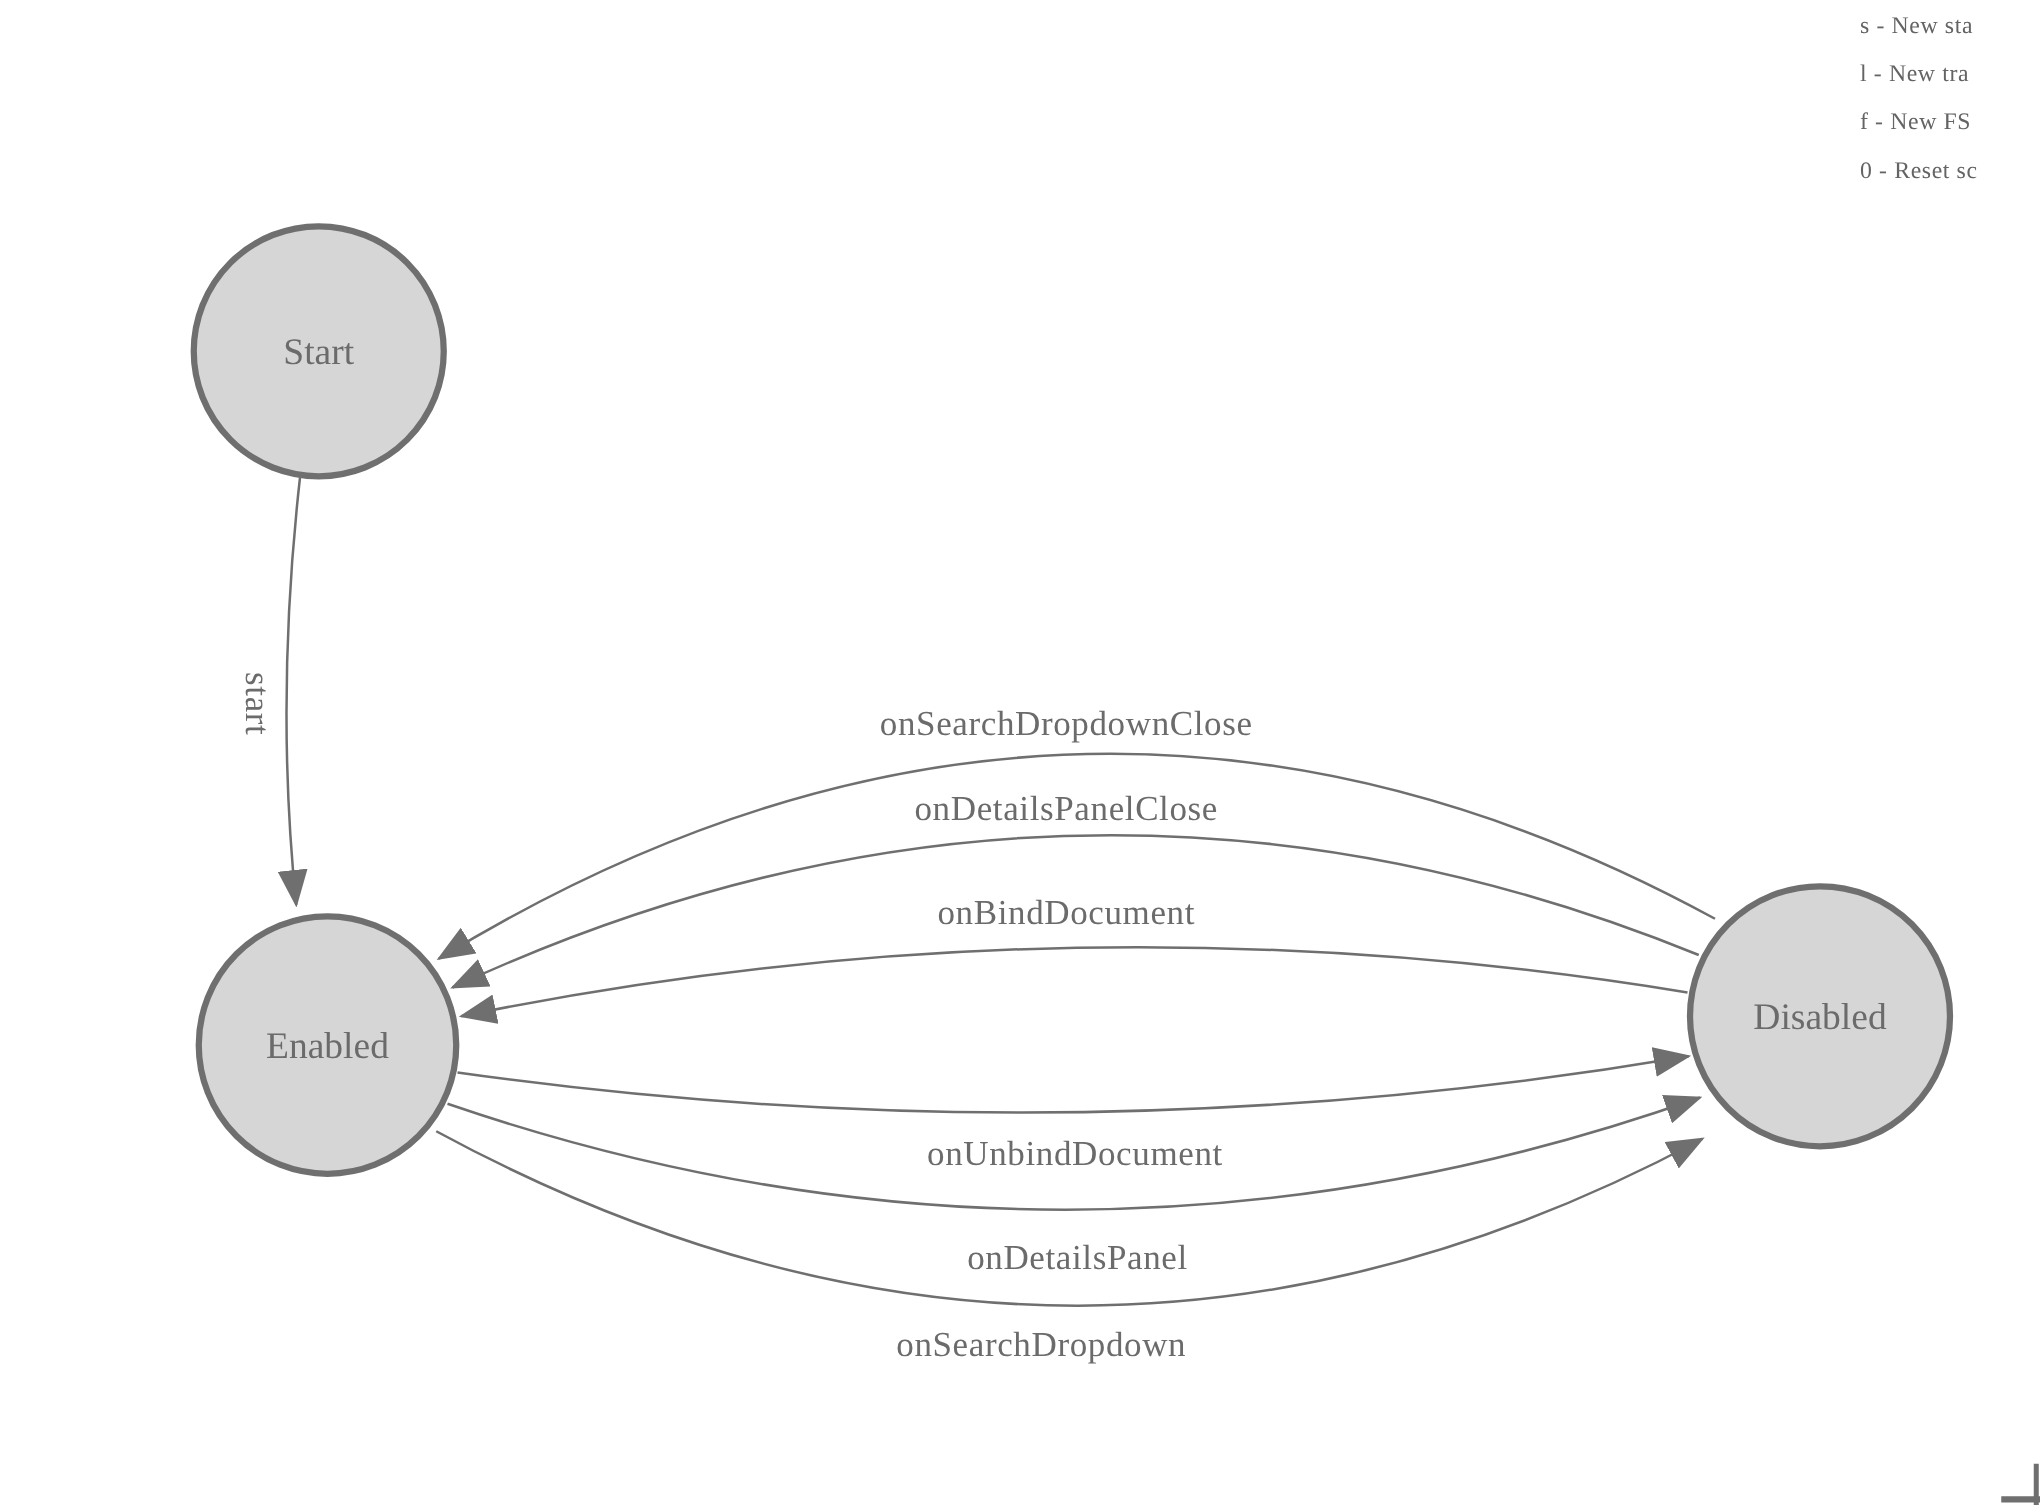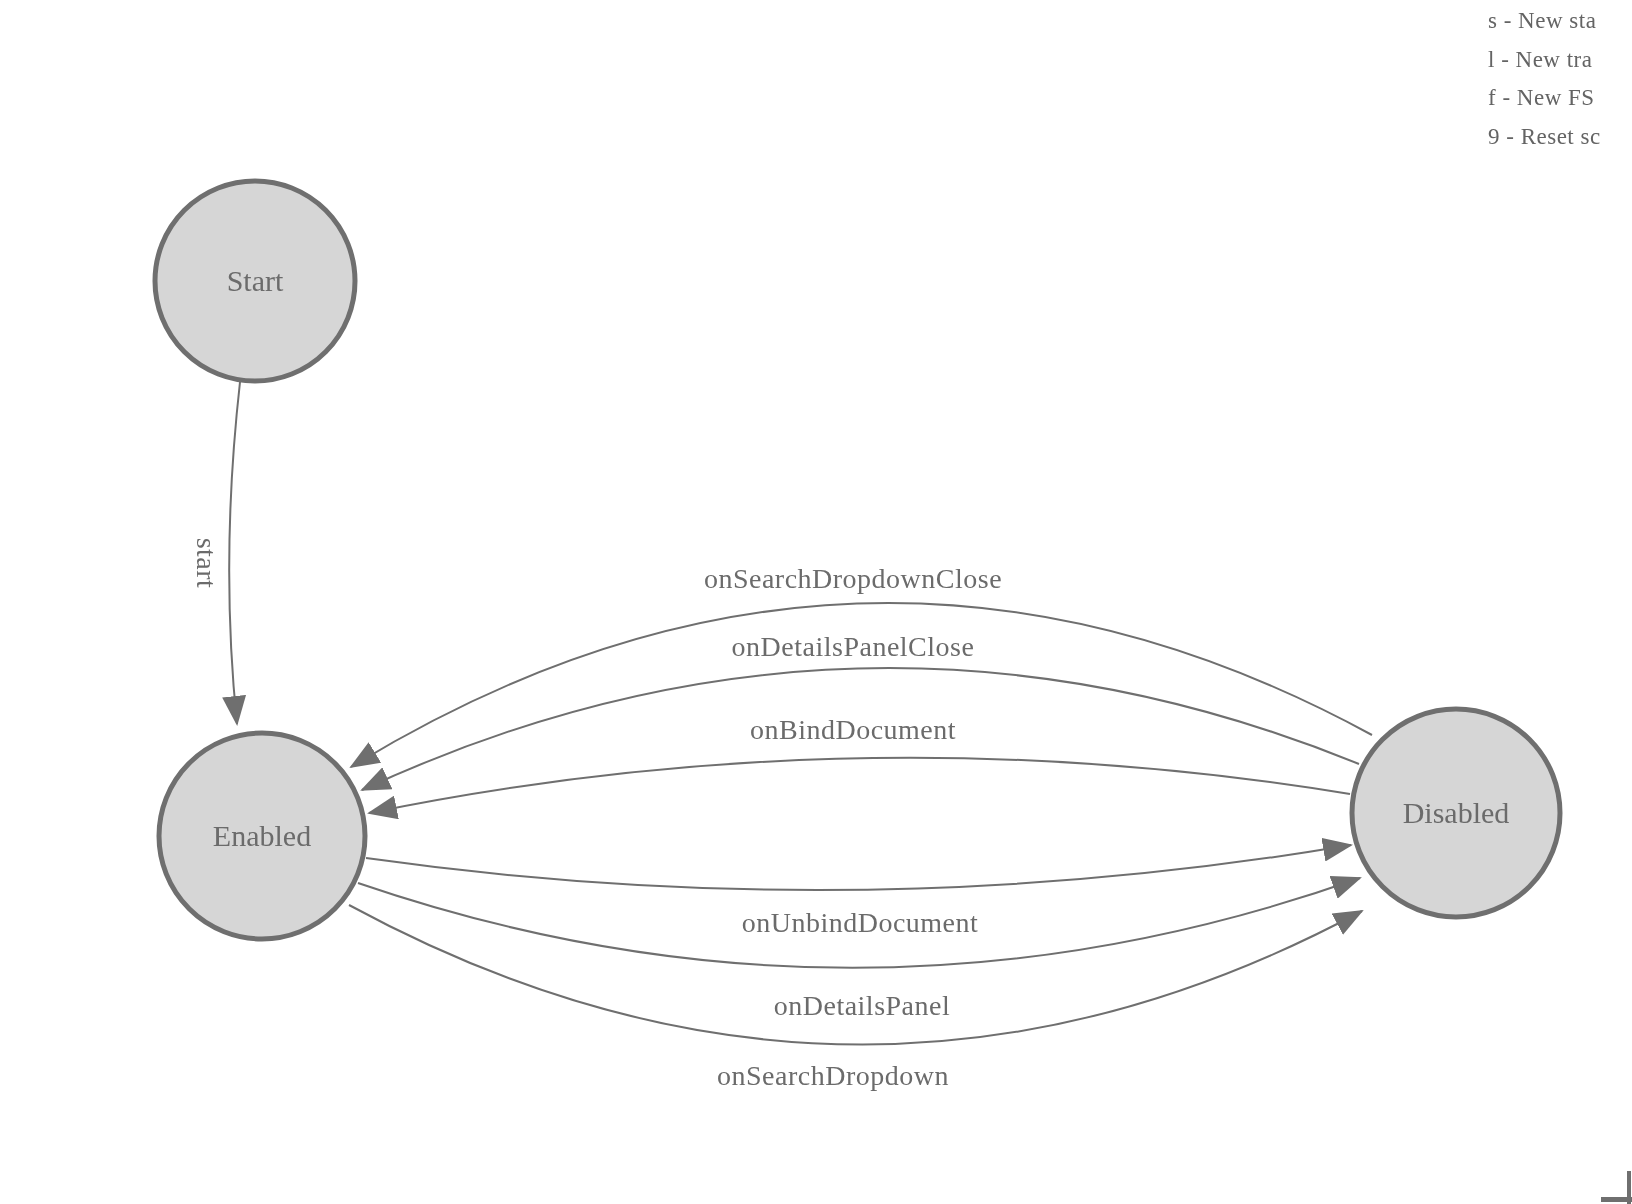--- a/index.html
+++ b/index.html
@@ -45,7 +45,7 @@
     position: absolute;
     left: 1488px;
     top: 2px;
-    font-size: 23px;
+    font-size: 19px;
     line-height: 38.7px;
     letter-spacing: 0.5px;
     color: var(--legend_text, #646464);

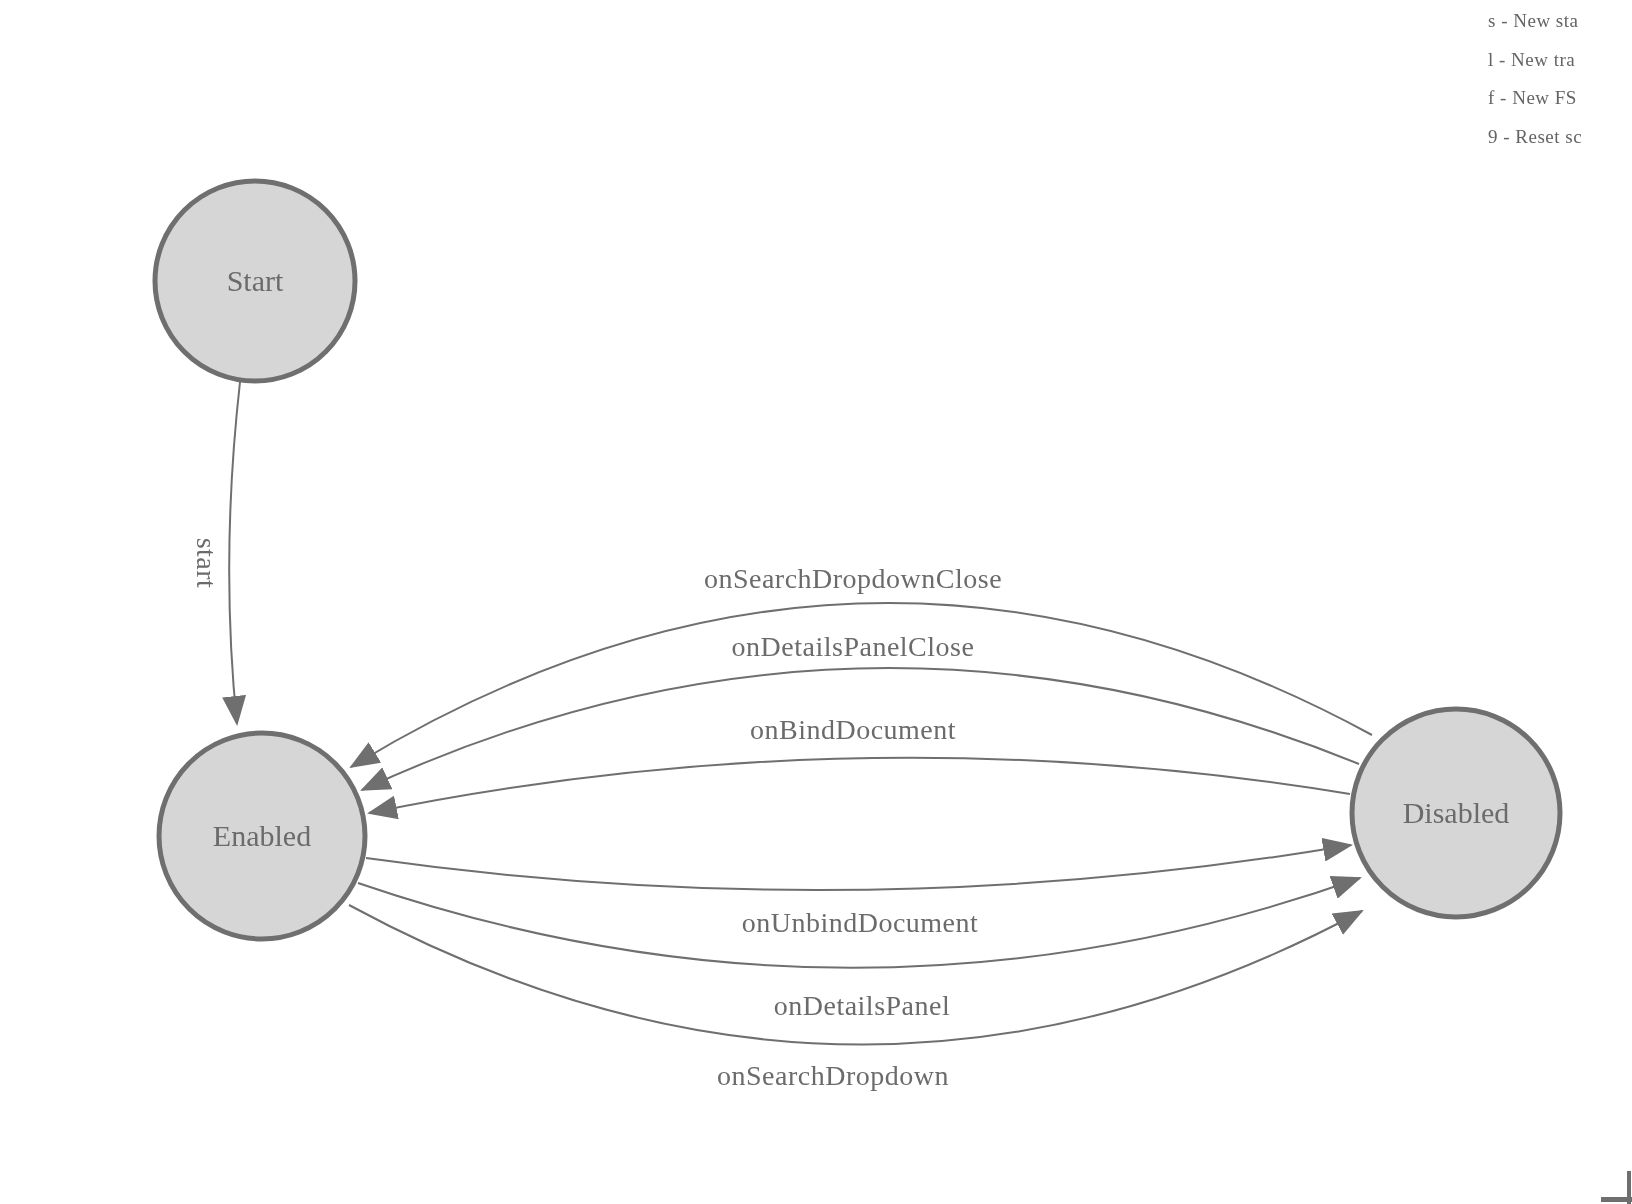--- a/index.html
+++ b/index.html
@@ -105,7 +105,7 @@
     <div>s - New sta</div>
     <div>l - New tra</div>
     <div>f - New FS</div>
-    <div>9 - Reset sc</div>
+    <div>0 - Reset sc</div>
   </div>
 
   <div class="corner-piece" id="corner-v"></div>

